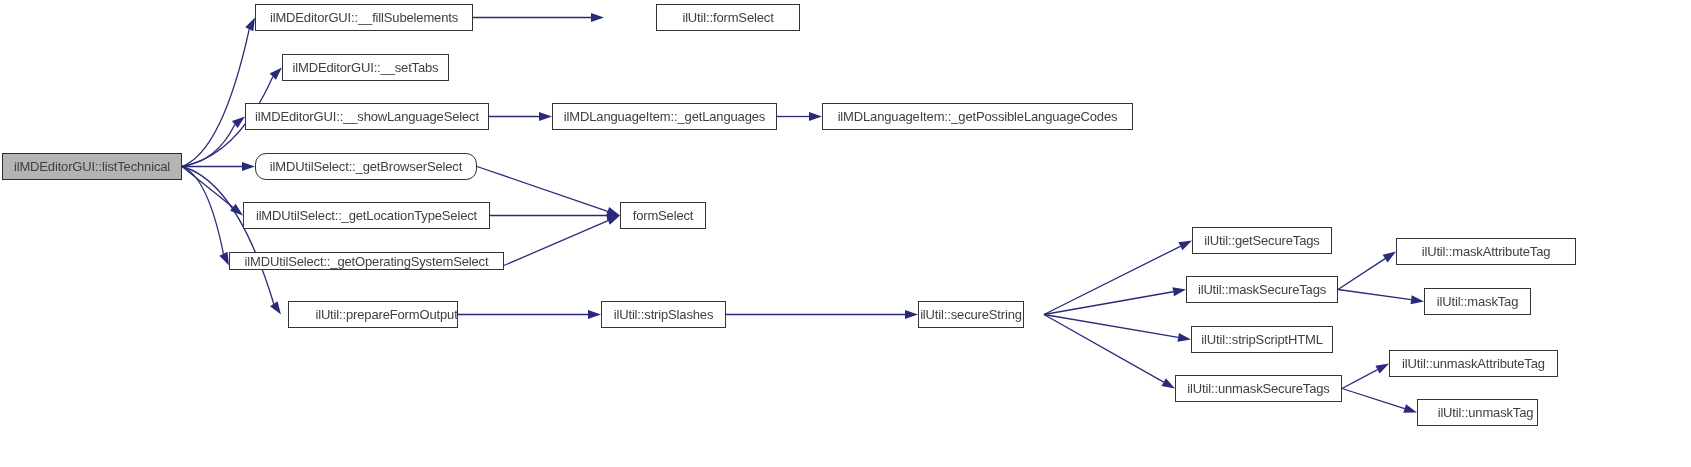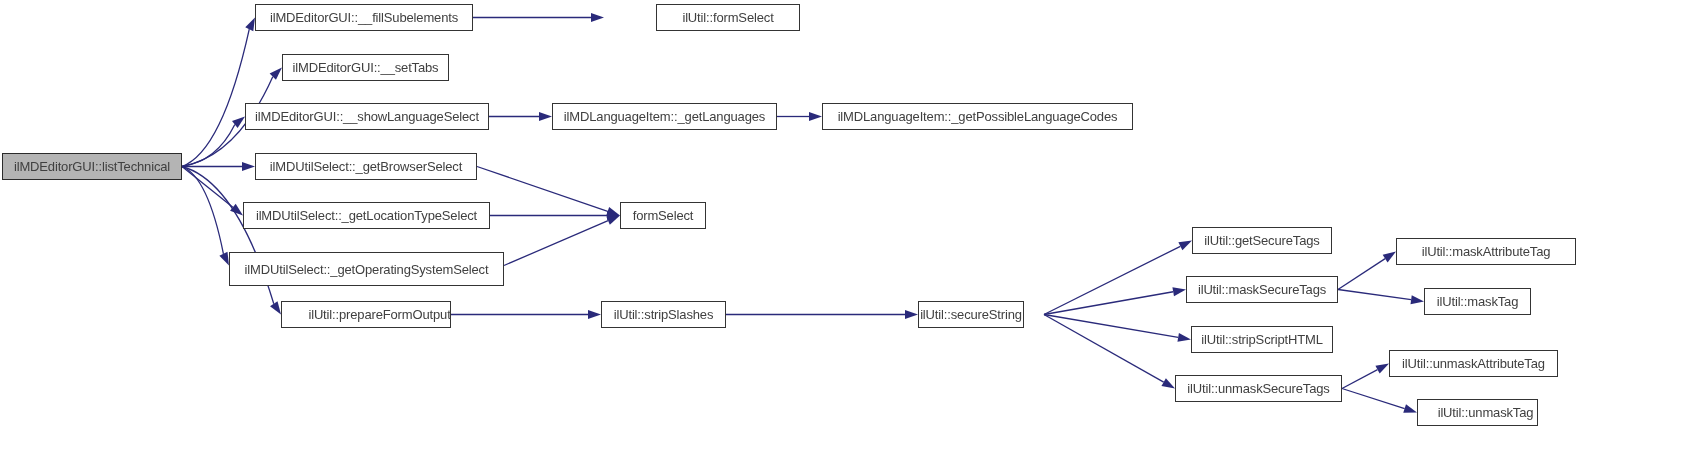--- a/index.html
+++ b/index.html
@@ -132,7 +132,7 @@
       <div class="node-box" style="left: 822px; top: 103px; width: 311px; height: 27px;">
         <span class="node-label">ilMDLanguageItem::_getPossibleLanguageCodes</span>
       </div>
-      <div class="node-box" style="left: 255px; top: 153px; width: 222px; height: 27px;">
+      <div class="node-box" style="left: 255px; top: 153px; width: 222px; height: 27px; border-radius: 11px;">
         <span class="node-label">ilMDUtilSelect::_getBrowserSelect</span>
       </div>
       <div class="node-box" style="left: 243px; top: 202px; width: 247px; height: 27px;">

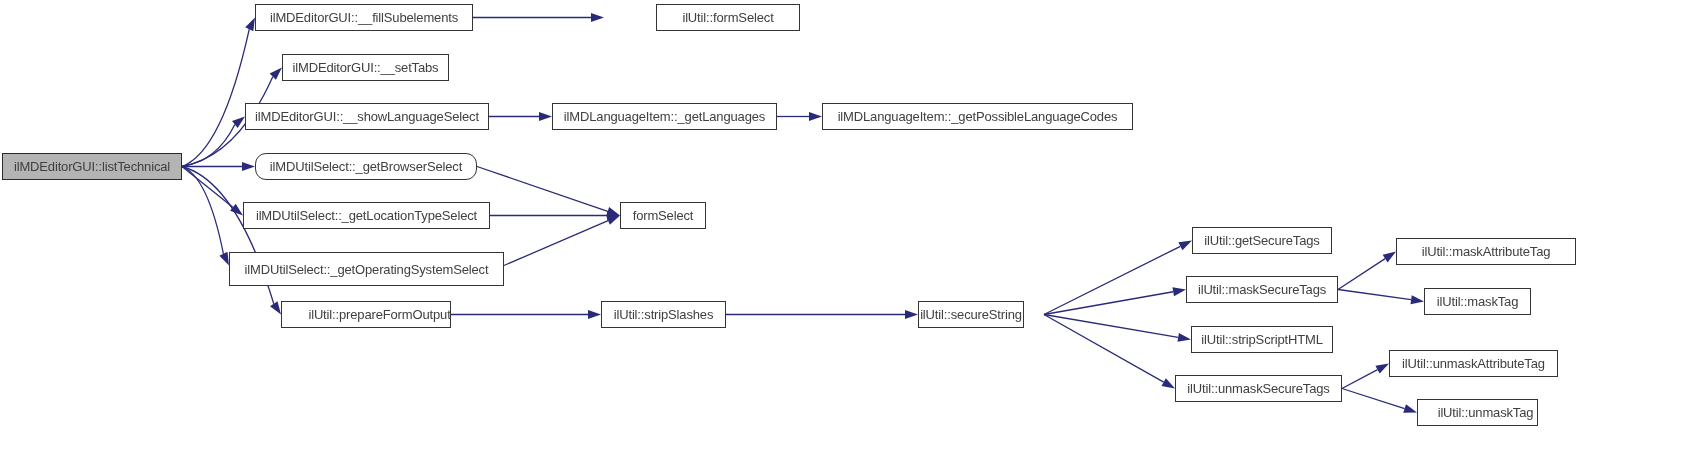--- a/index.html
+++ b/index.html
@@ -141,7 +141,7 @@
       <div class="node-box" style="left: 620px; top: 202px; width: 86px; height: 27px;">
         <span class="node-label">formSelect</span>
       </div>
-      <div class="node-box" style="left: 229px; top: 252px; width: 275px; height: 34px;">
+      <div class="node-box" style="left: 229px; top: 252px; width: 275px; height: 18px;">
         <span class="node-label">ilMDUtilSelect::_getOperatingSystemSelect</span>
       </div>
       <div class="node-box" style="left: 281px; top: 301px; width: 170px; height: 27px; padding-left: 27px;">

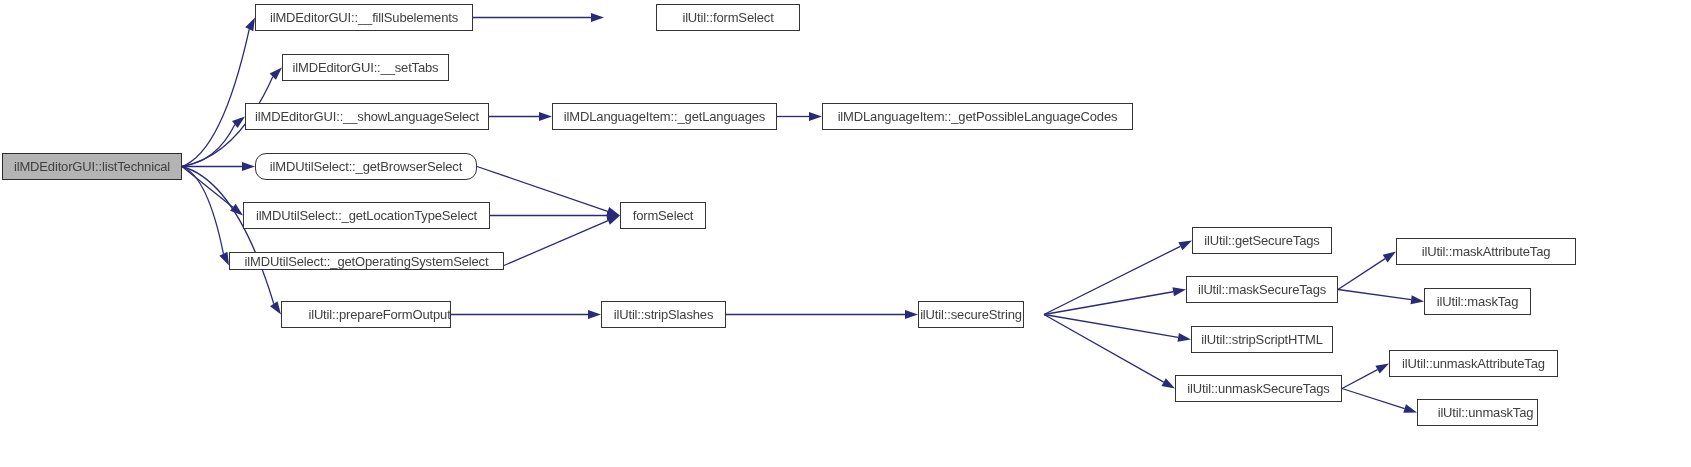--- a/index.html
+++ b/index.html
@@ -144,7 +144,7 @@
       <div class="node-box" style="left: 229px; top: 252px; width: 275px; height: 18px;">
         <span class="node-label">ilMDUtilSelect::_getOperatingSystemSelect</span>
       </div>
-      <div class="node-box" style="left: 281px; top: 301px; width: 170px; height: 27px; padding-left: 27px;">
+      <div class="node-box" style="left: 288px; top: 301px; width: 170px; height: 27px; padding-left: 27px;">
         <span class="node-label">ilUtil::prepareFormOutput</span>
       </div>
       <div class="node-box" style="left: 601px; top: 301px; width: 125px; height: 27px;">

